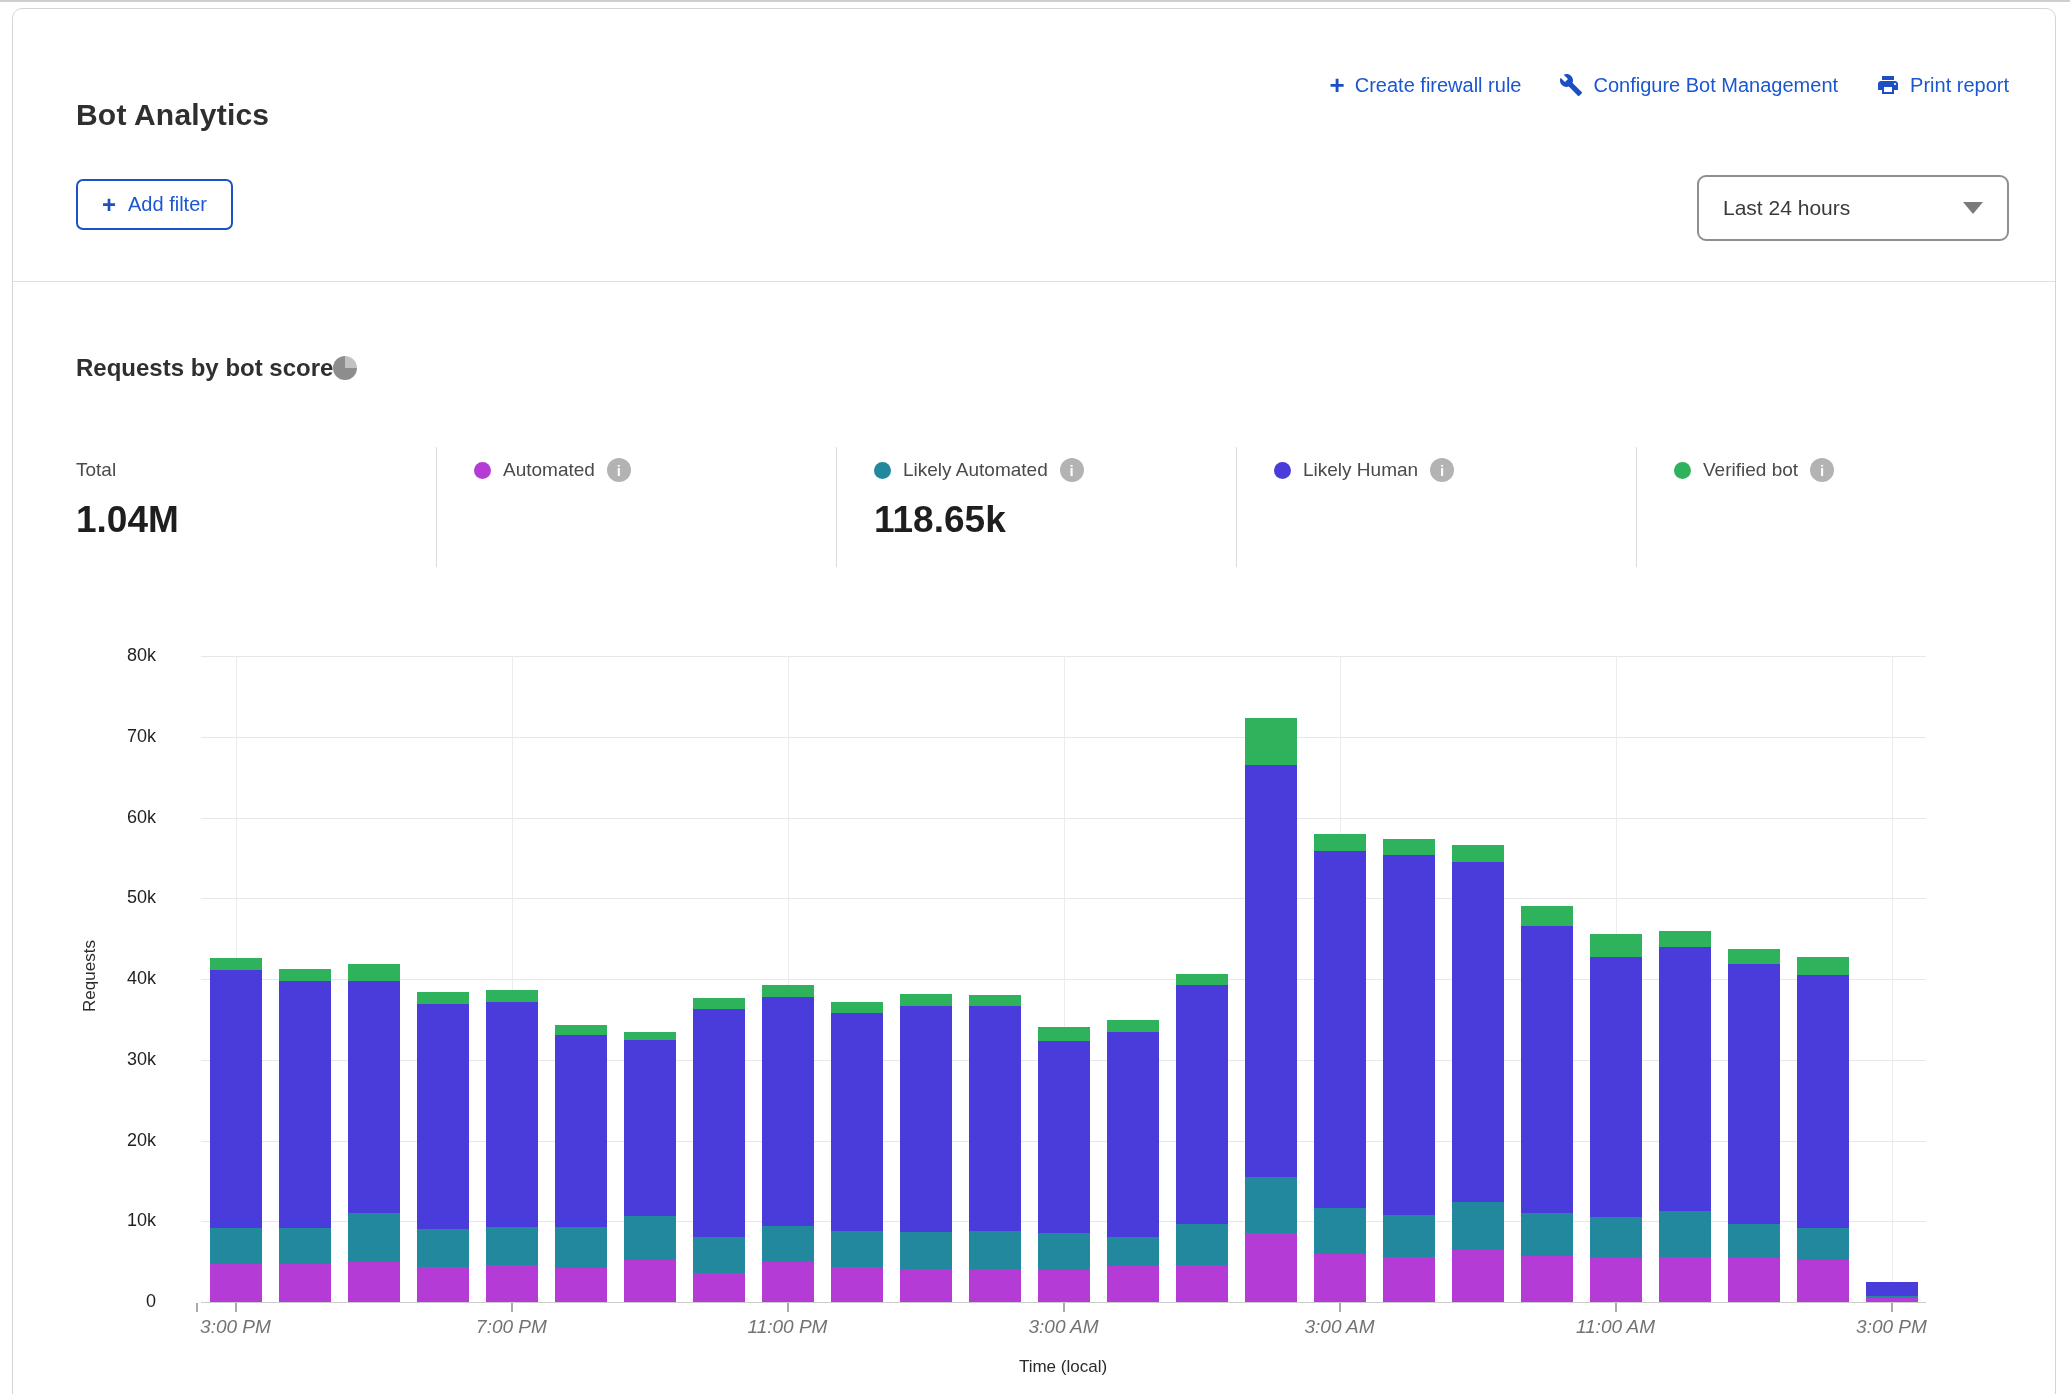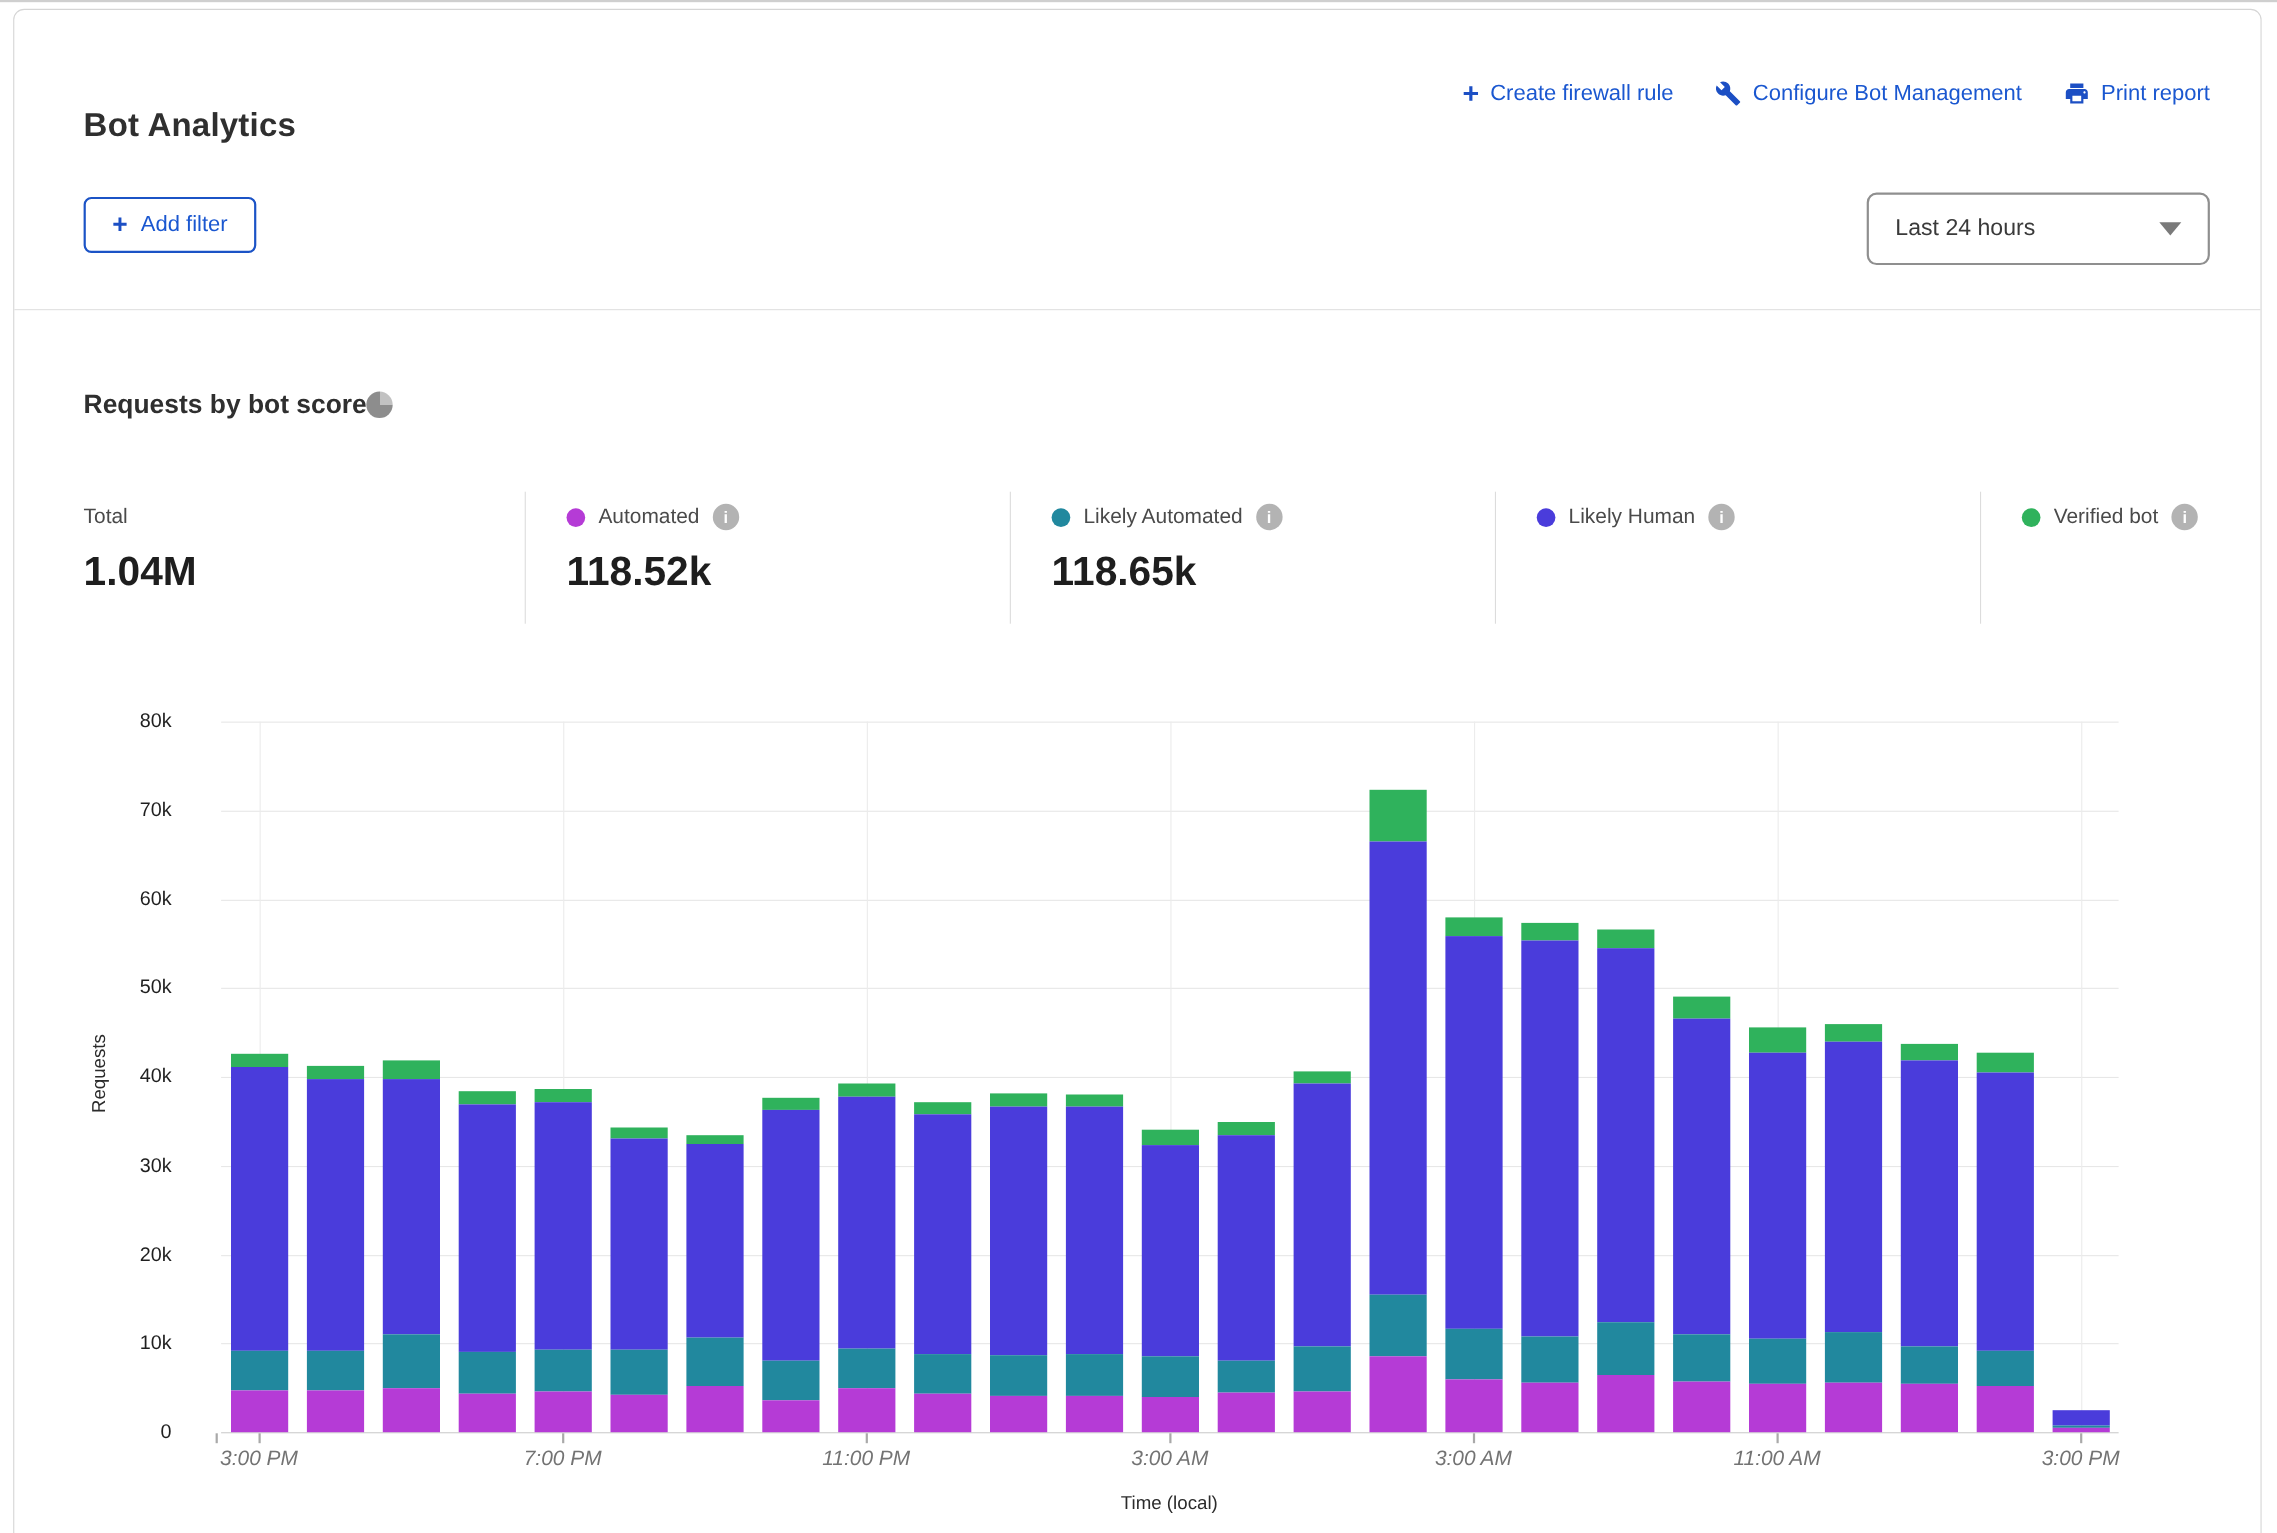--- a/index.html
+++ b/index.html
@@ -39,7 +39,7 @@
   .stats-row { position:absolute; left:63px; top:438px; display:flex; align-items:stretch;justify-content:flex-end; }
   .stat-col { padding-top:8px; min-height:120px; }
   .stat-col.first { width:360px; }
-  .stat-col.other { width:400px; border-left:1px solid #dcdcdc; padding-left:37px;margin-left:41px; }
+  .stat-col.other { width:400px; border-left:1px solid #dcdcdc; padding-left:37px; }
   .stat-label-row { display:flex; align-items:center; gap:12px; height:30px; }
   .stat-label { font-size:19px; color:#4a4a4a; }
   .legend-dot { width:17px; height:17px; border-radius:50%; }

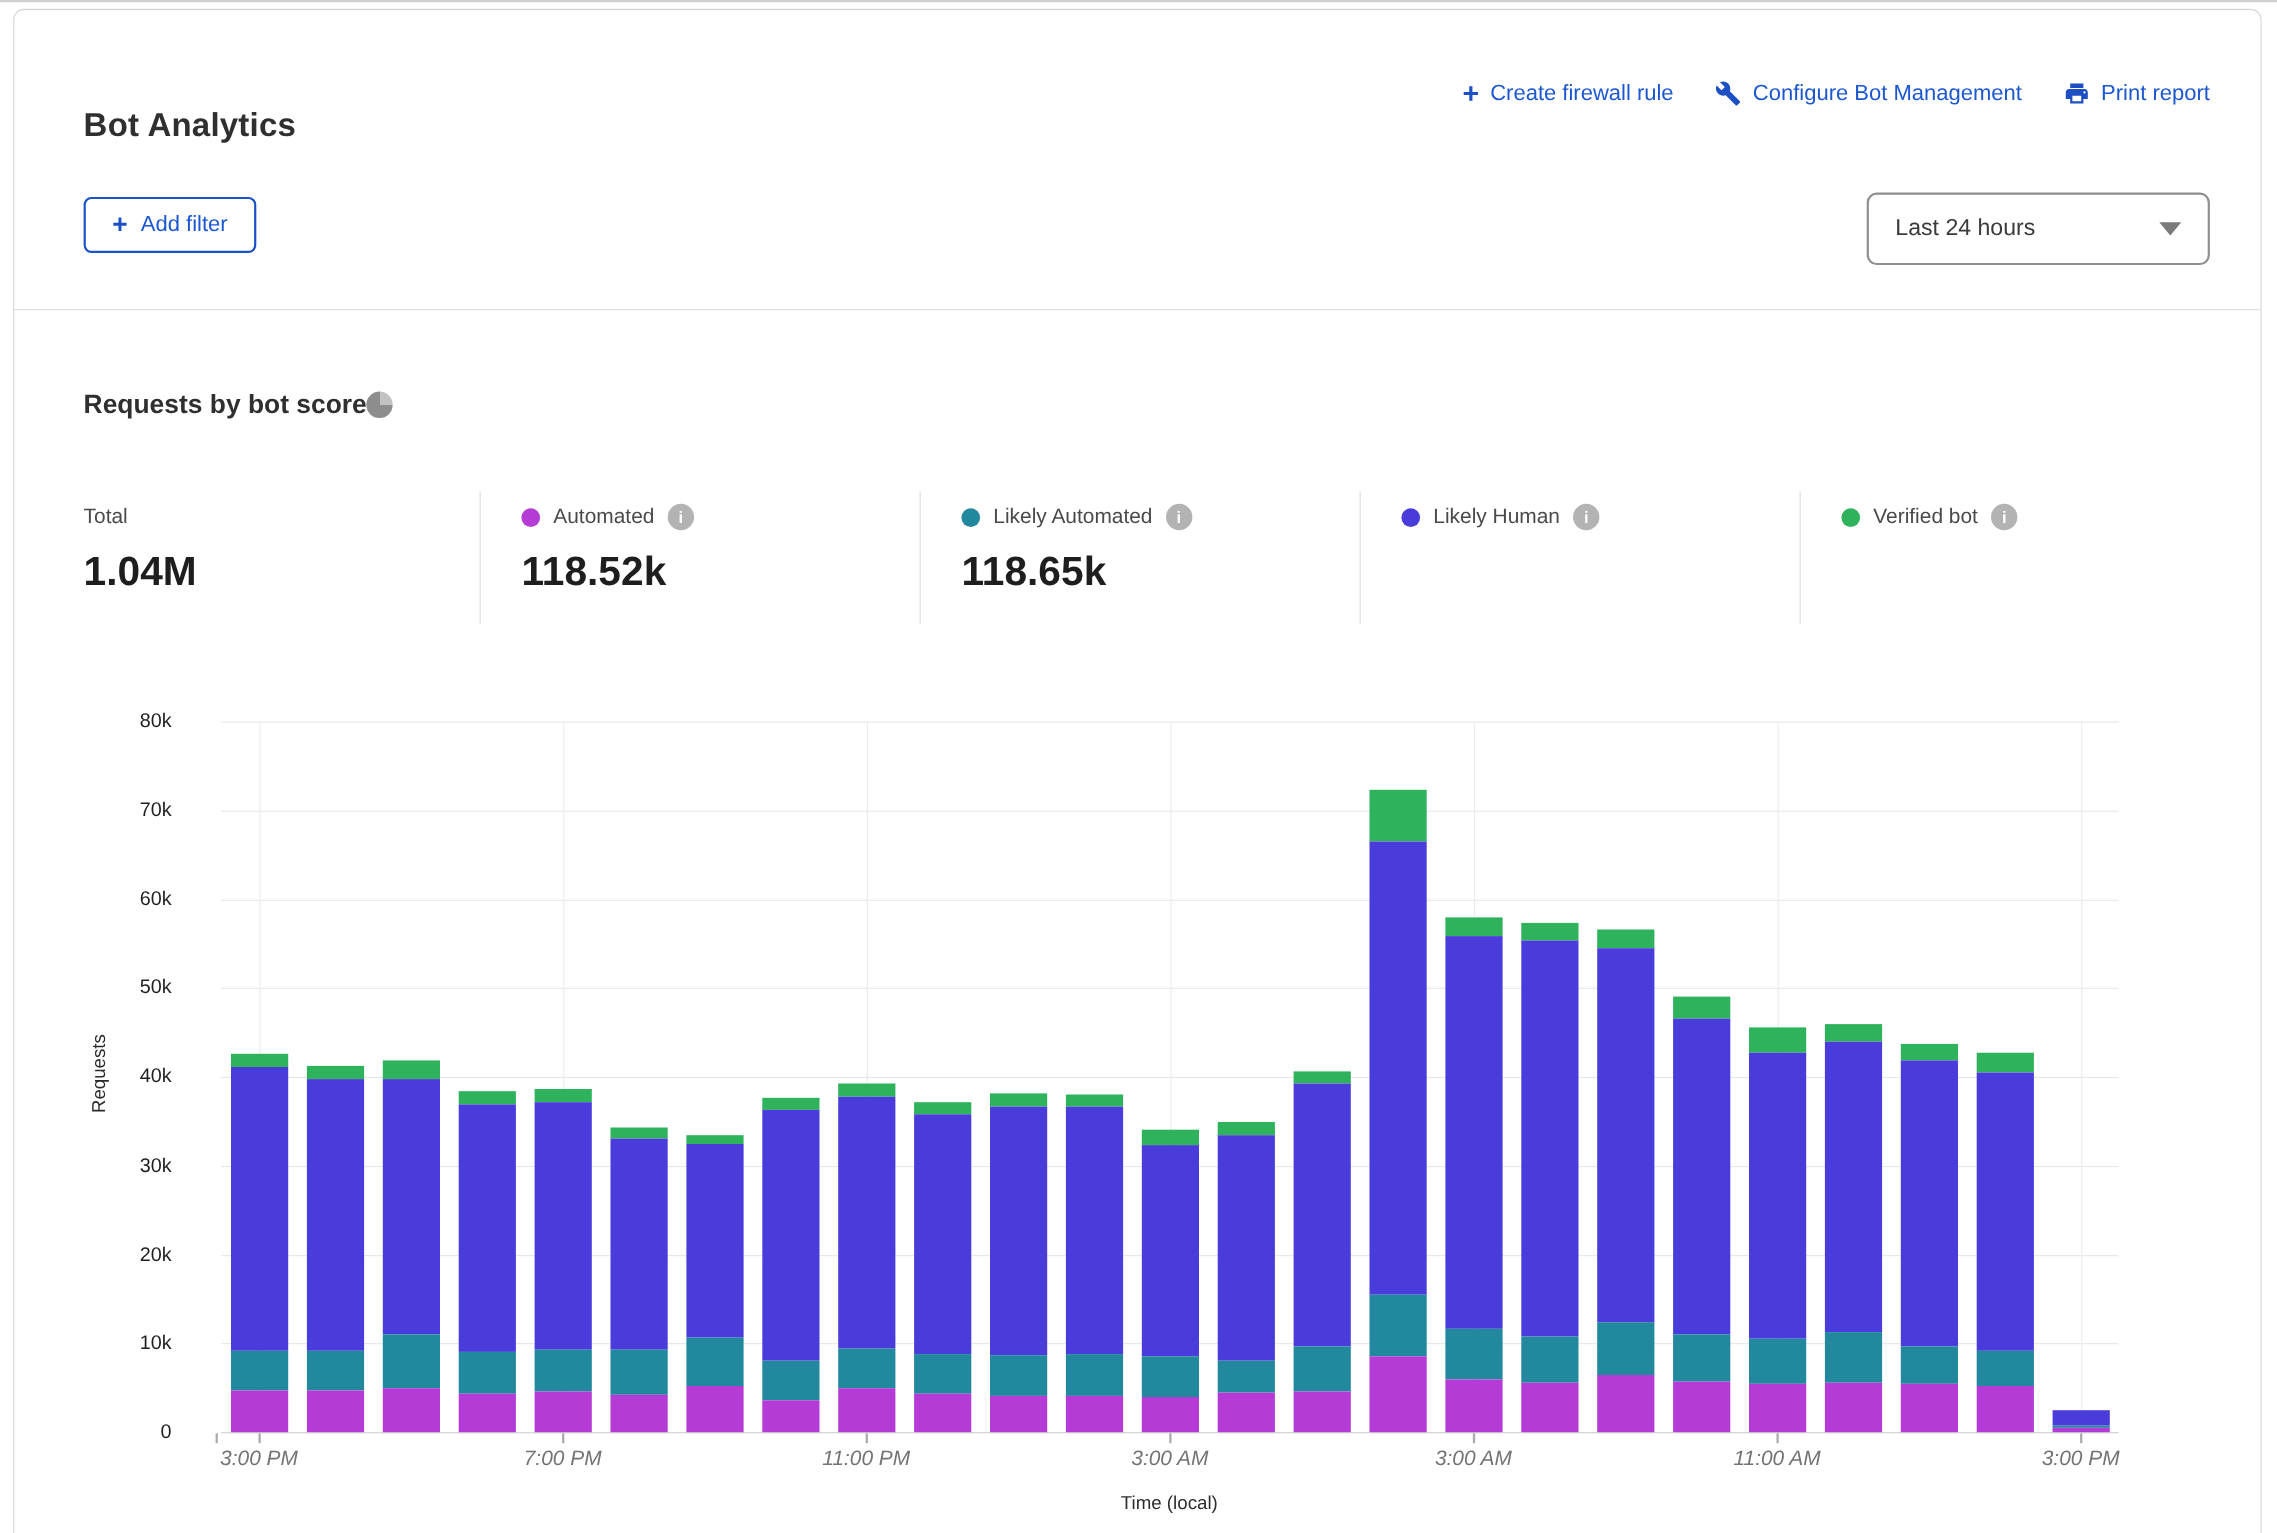--- a/index.html
+++ b/index.html
@@ -121,7 +121,6 @@
           <div class="stat-label">Automated</div>
           <div class="info-icon">i</div>
         </div>
-        <div class="stat-value">118.52k</div>
       </div>
       <div class="stat-col other">
         <div class="stat-label-row">

